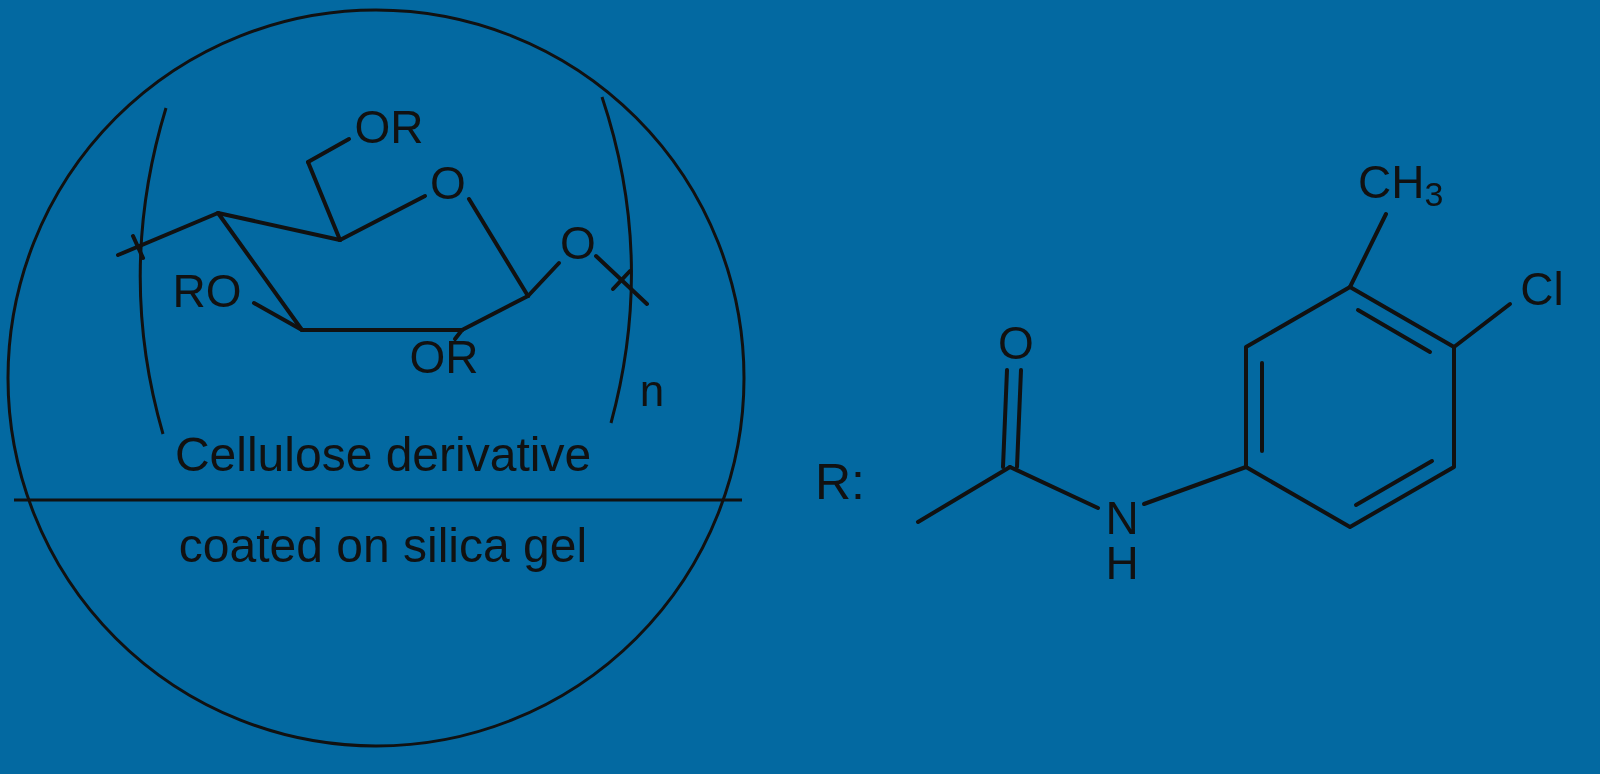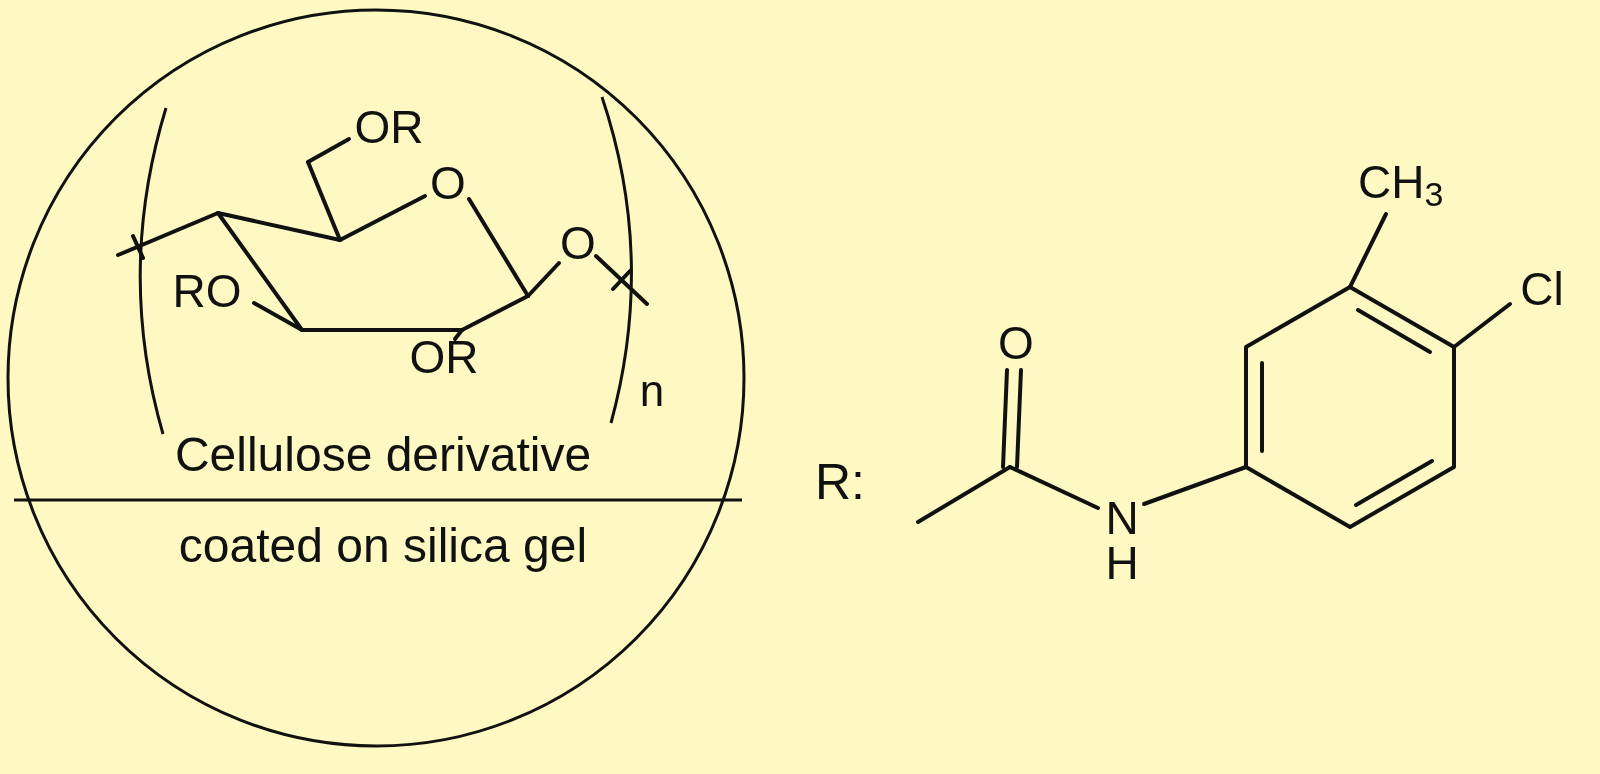--- a/index.html
+++ b/index.html
@@ -6,7 +6,7 @@
   .canvas{
     position:relative;
     width:1600px;height:774px;
-    background:#fef9c3;
+    background:#0369a1;
     font-family:"Liberation Sans",sans-serif;
   }
   svg{display:block;}

